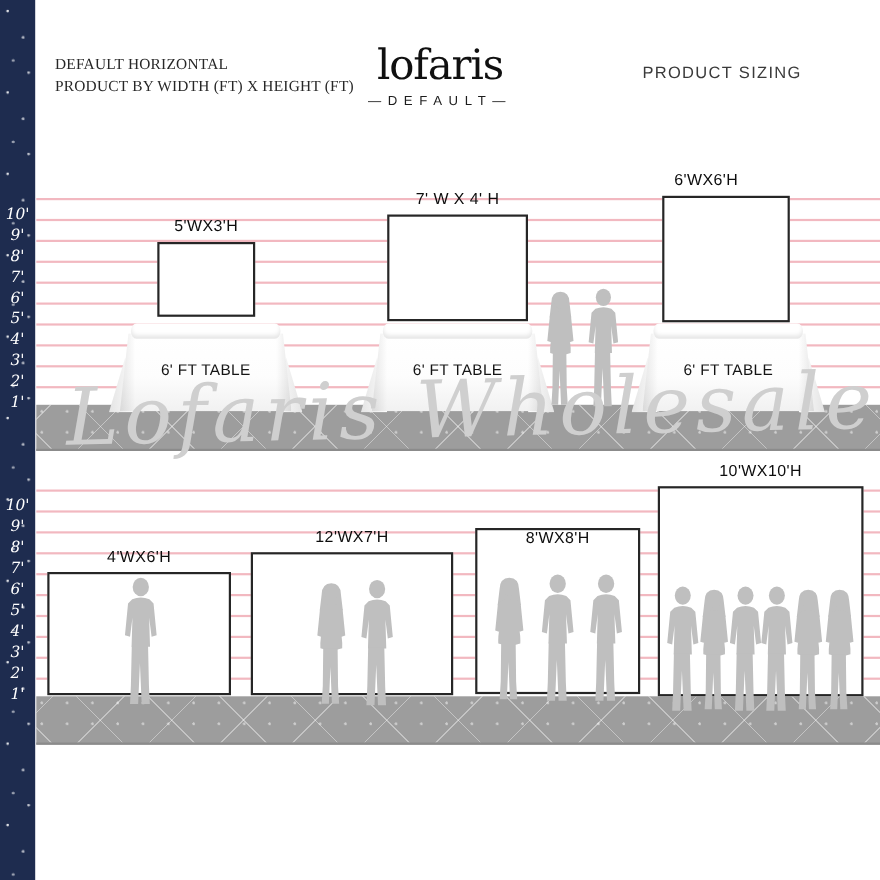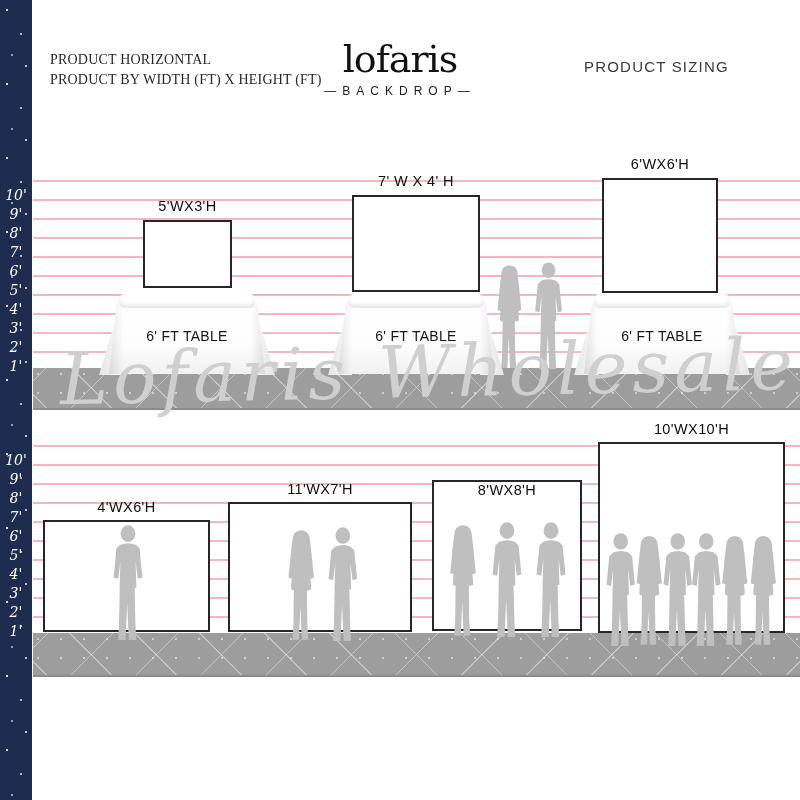--- a/index.html
+++ b/index.html
@@ -66,7 +66,7 @@
   <div class="navy-strip"></div>
 
   <div class="hdr-left">
-    <div>PRODUCT HORIZONTAL</div>
+    <div>DEFAULT HORIZONTAL</div>
     <div>PRODUCT BY WIDTH (FT) X HEIGHT (FT)</div>
   </div>
 

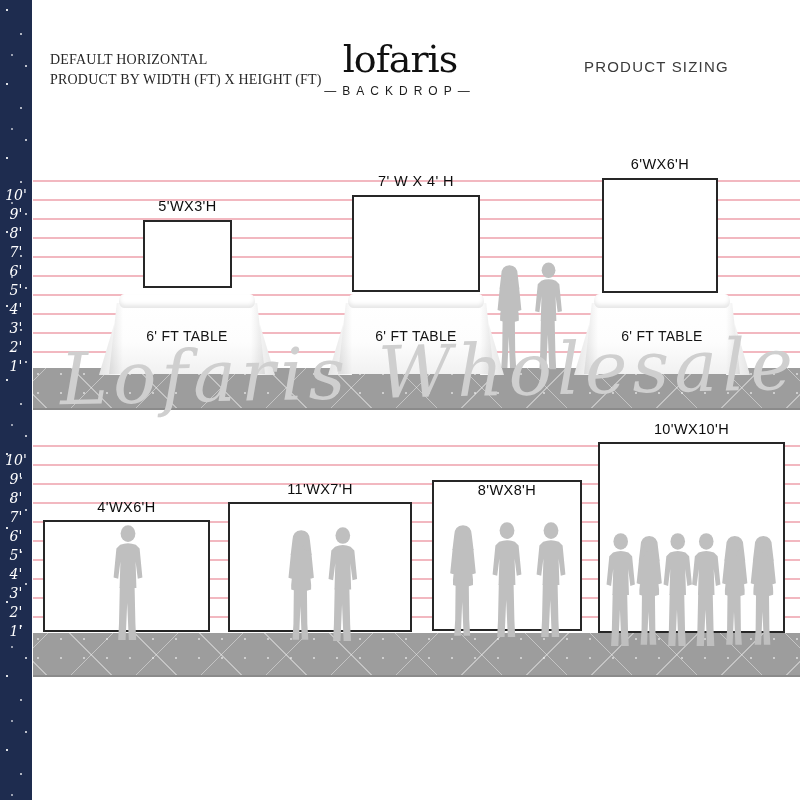--- a/index.html
+++ b/index.html
@@ -72,7 +72,7 @@
 
   <div class="logo">
     <div class="brand">lofaris</div>
-    <div class="brand-sub">—BACKDROP—</div>
+    <div class="brand-sub">—DEFAULT—</div>
   </div>
 
   <div class="hdr-right">PRODUCT SIZING</div>

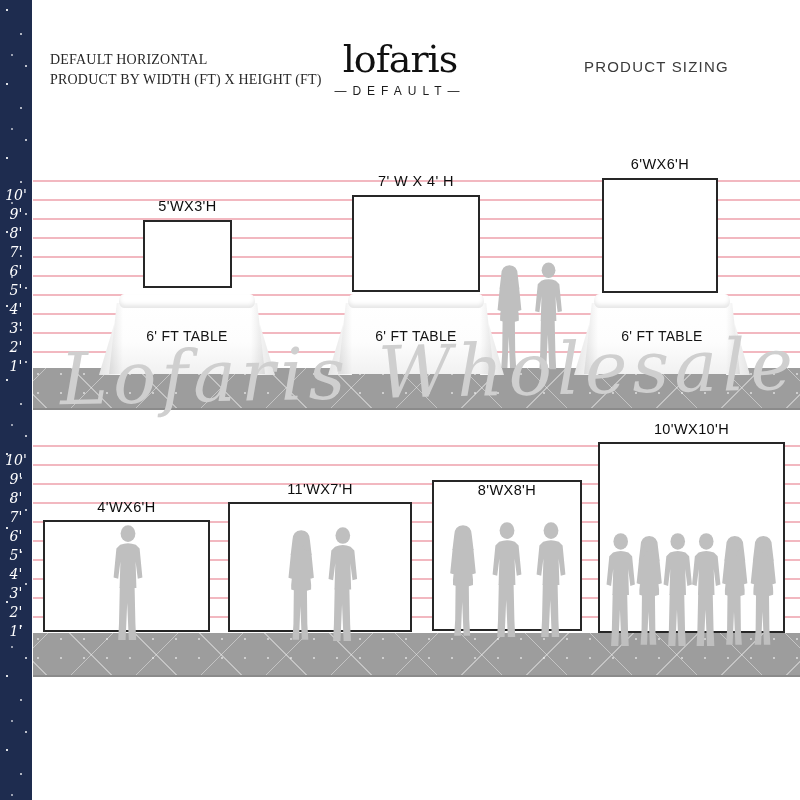--- a/index.html
+++ b/index.html
@@ -136,7 +136,7 @@
     <div class="tbl-skirt"></div>
     <div class="tbl-label">6' FT TABLE</div>
       </div>
-      <div class="bd-label" style="left:562px;top:156px;width:196px;">6'WX6'H</div>
+      <div class="bd-label" style="left:544px;top:156px;width:196px;">6'WX6'H</div>
       <div class="bd-rect" style="left:602px;top:178px;width:116px;height:115px;"></div>
       <div class="tbl" style="left:582px;top:294px;width:160px;height:80px;">
         <div class="tbl-cone l"></div>

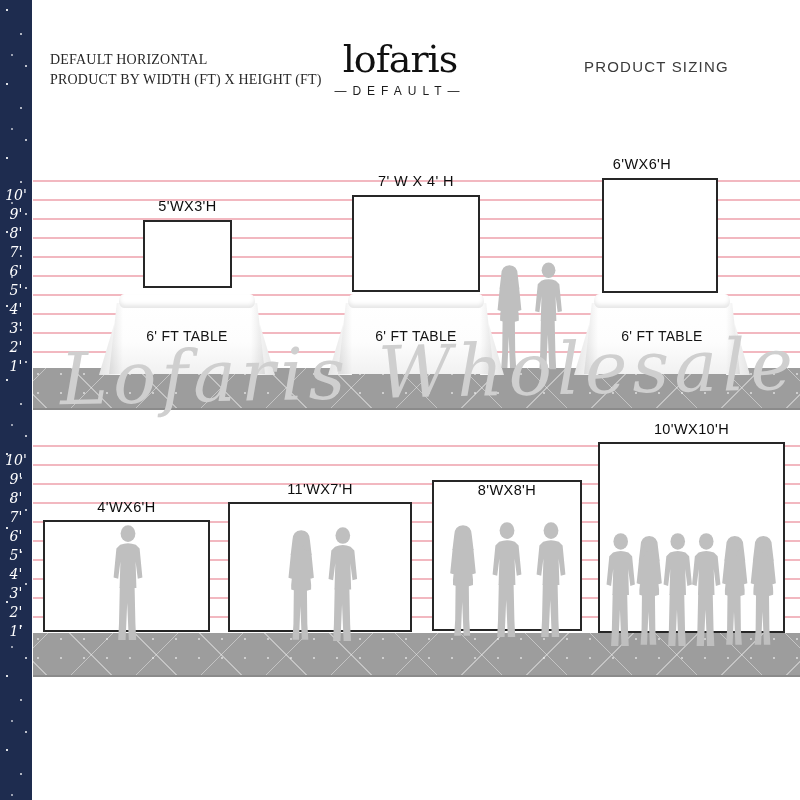--- a/index.html
+++ b/index.html
@@ -167,7 +167,7 @@
 <path d="M13.8 63 L13 99 12.2 116 19.6 116 21.2 79 22.8 116 30.2 116 29.4 99 28.6 63 Z"></path>
           </g>
         </svg></div>
-      <div class="bd-label" style="left:188px;top:481px;width:264px;">11'WX7'H</div>
+      <div class="bd-label" style="left:188px;top:481px;width:264px;">12'WX7'H</div>
       <div class="bd-rect" style="left:228px;top:502px;width:184px;height:130px;"></div>
       <div class="scene" style="left:278px;top:526px;width:88px;height:119px;"><svg width="88" height="119" viewBox="0 0 86 120" preserveAspectRatio="xMidYMax meet" fill="#bfbfbf">
           <g transform="translate(0,3) scale(1,0.975)">

